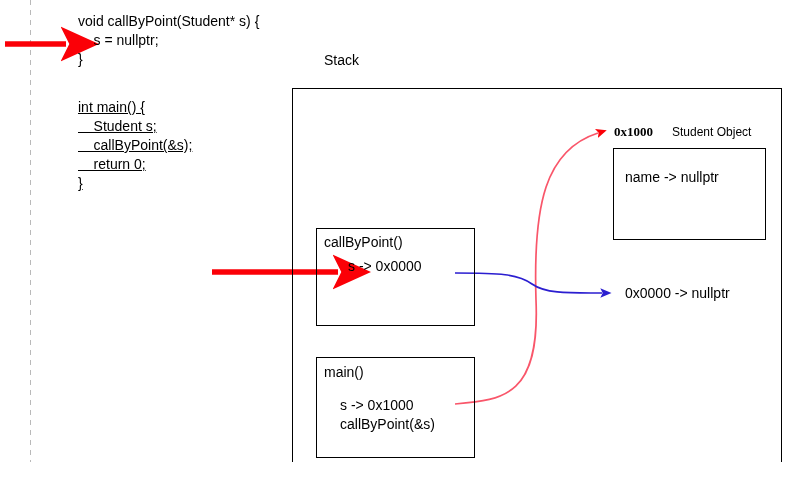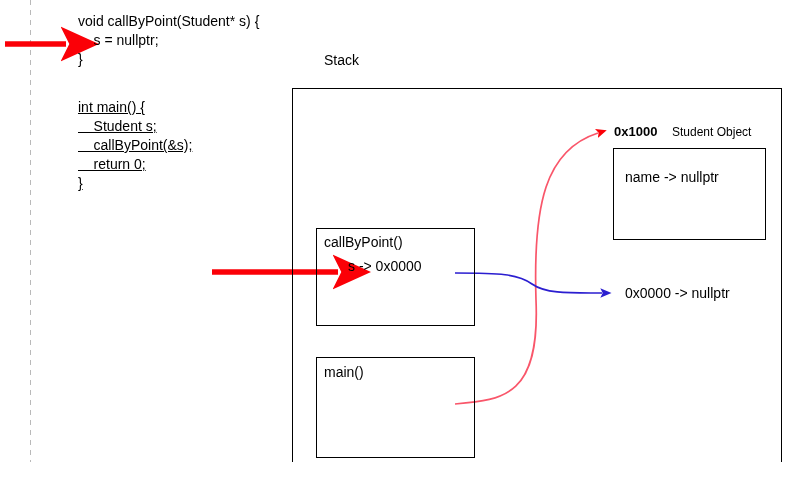--- a/index.html
+++ b/index.html
@@ -81,6 +81,7 @@
     left: 614px; top: 124px;
     font-size: 13px;
     font-weight: bold;
+    font-family: Liberation Serif, serif;
   }
   #heap-obj-label {
     left: 672px; top: 125px;

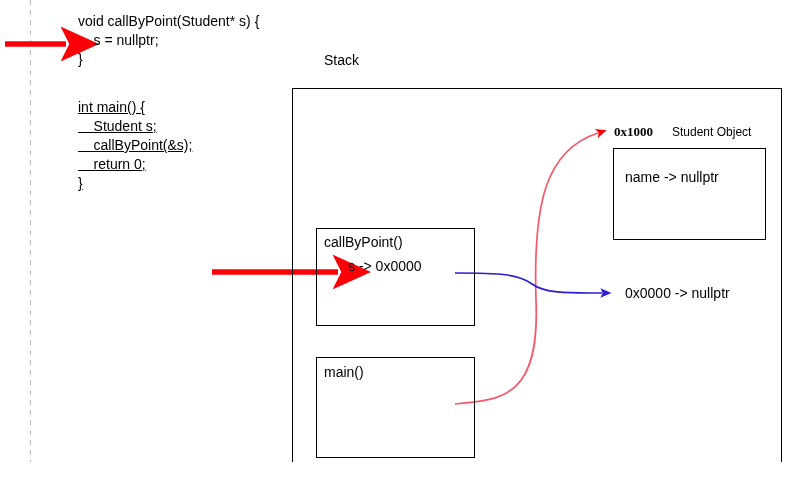--- a/index.html
+++ b/index.html
@@ -153,6 +153,8 @@
 
   <div class="box" id="main-frame"></div>
   <div class="label" id="main-frame-title">main()</div>
+  <div class="label" id="main-frame-lines" style="white-space: pre;">s -&gt; 0x1000
+callByPoint(&amp;s)</div>
 
   <div class="label" id="heap-addr-label">0x1000</div>
   <div class="label" id="heap-obj-label">Student Object</div>

